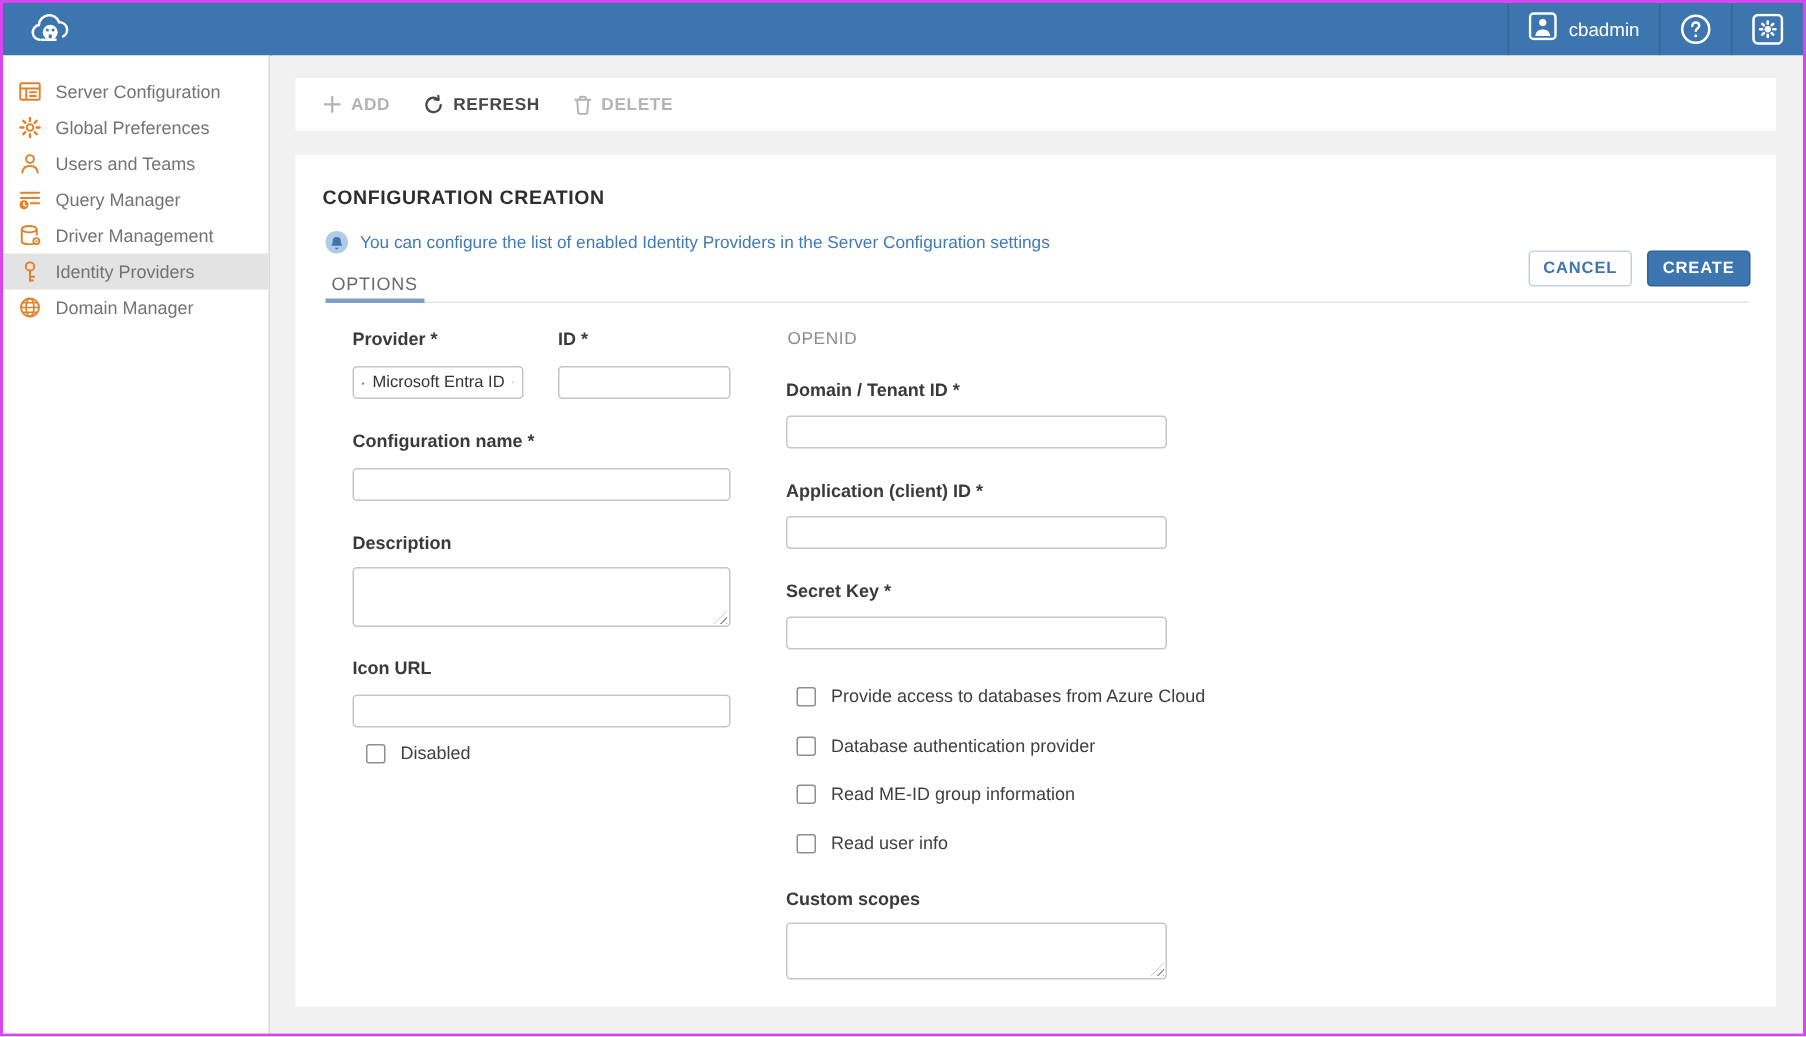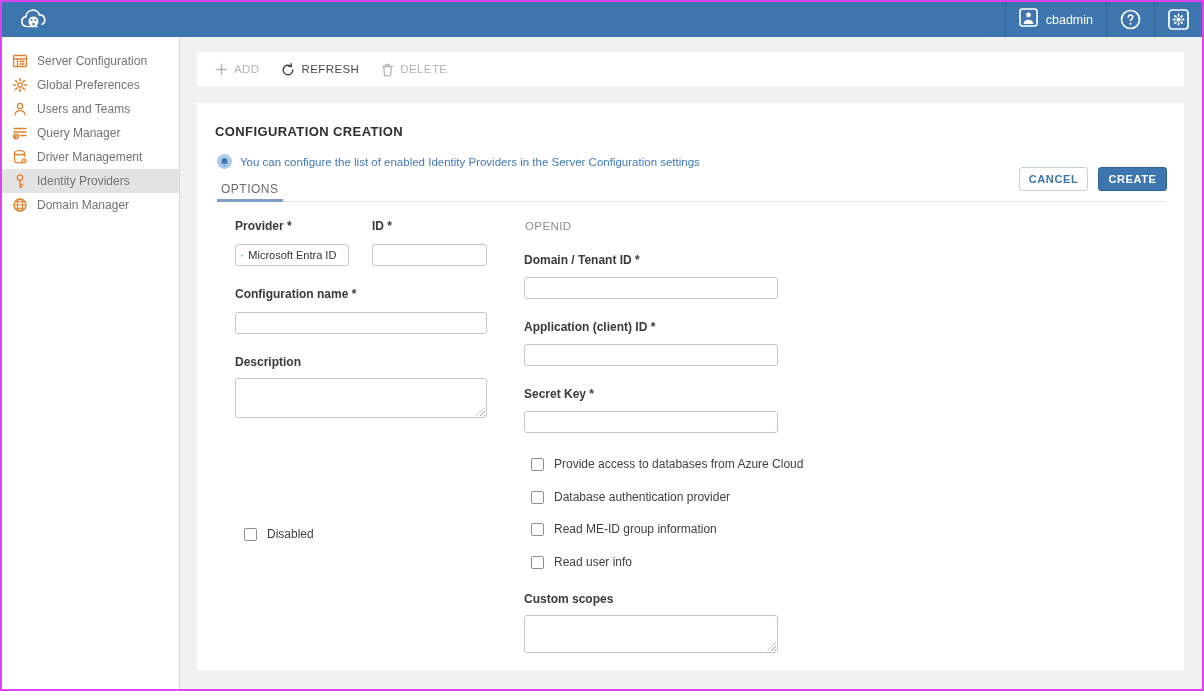--- a/index.html
+++ b/index.html
@@ -27,7 +27,7 @@
   .main { position:absolute; left:179px; top:35px; right:0; bottom:0; background:#f1f1f1; }
   .card { position:absolute; left:16px; right:18px; background:#fff; }
   .toolbar-card { top:15px; height:35px; display:flex; align-items:center; padding-left:18px; gap:22px; }
-  .tool { display:flex; gap:6px; font-size:11.5px; font-weight:normal; letter-spacing:.4px; cursor:pointer; }
+  .tool { display:flex; align-items:center; gap:6px; font-size:11.5px; font-weight:bold; letter-spacing:.4px; cursor:pointer; }
   .tool.disabled { color:#b3b3b3; cursor:default; }
   .tool.enabled { color:#484848; }
 

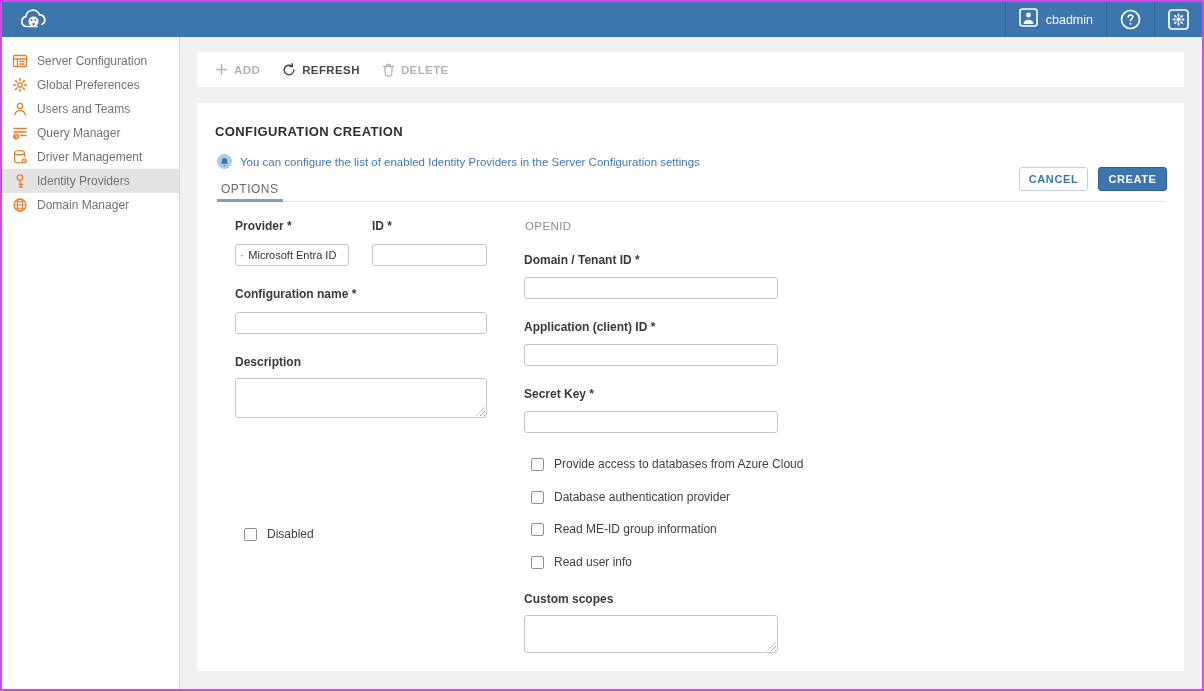--- a/index.html
+++ b/index.html
@@ -255,6 +255,10 @@
         </div>
       </div>
 
+      <div class="fgroup" style="left:38px; top:335px; width:252px;">
+        <div class="flabel">Icon URL</div>
+        <input class="tinput" style="margin-top: 11px;" value="">
+      </div>
 
       <div class="cbrow" style="left:47px; top:424px;">
         <span class="cbox"></span>

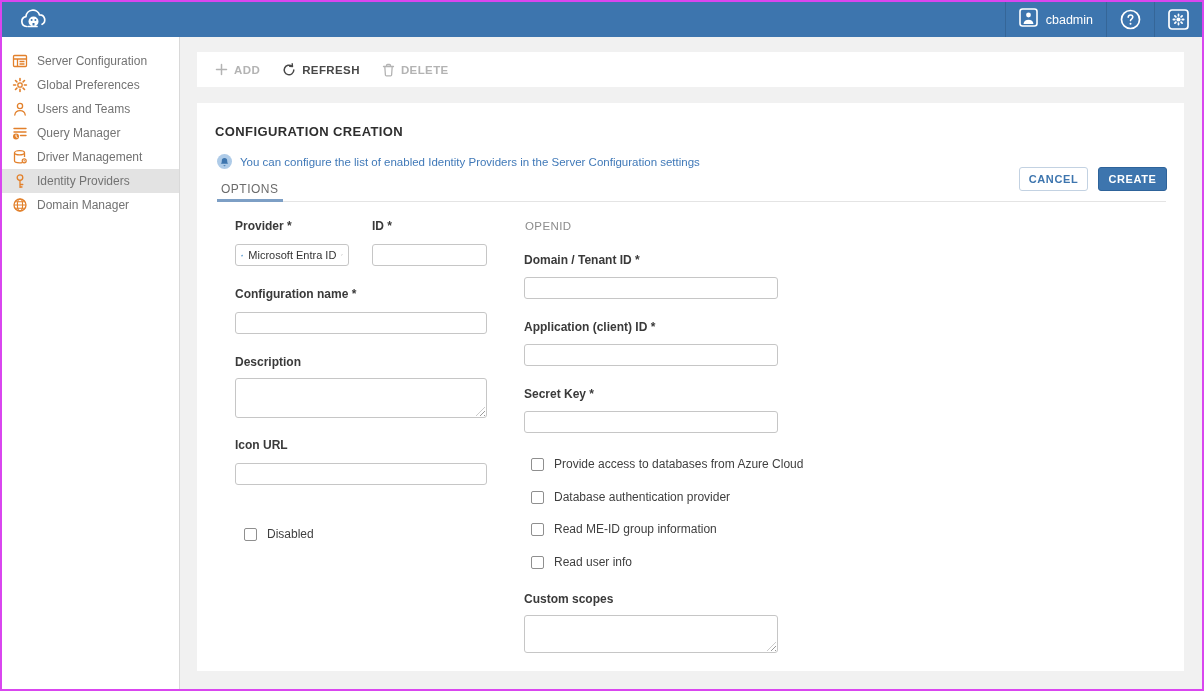--- a/index.html
+++ b/index.html
@@ -260,7 +260,7 @@
         <input class="tinput" style="margin-top: 11px;" value="">
       </div>
 
-      <div class="cbrow" style="left:47px; top:424px;">
+      <div class="cbrow" style="left:47px; top:392px;">
         <span class="cbox"></span>
         <span class="cblbl">Disabled</span>
       </div>

